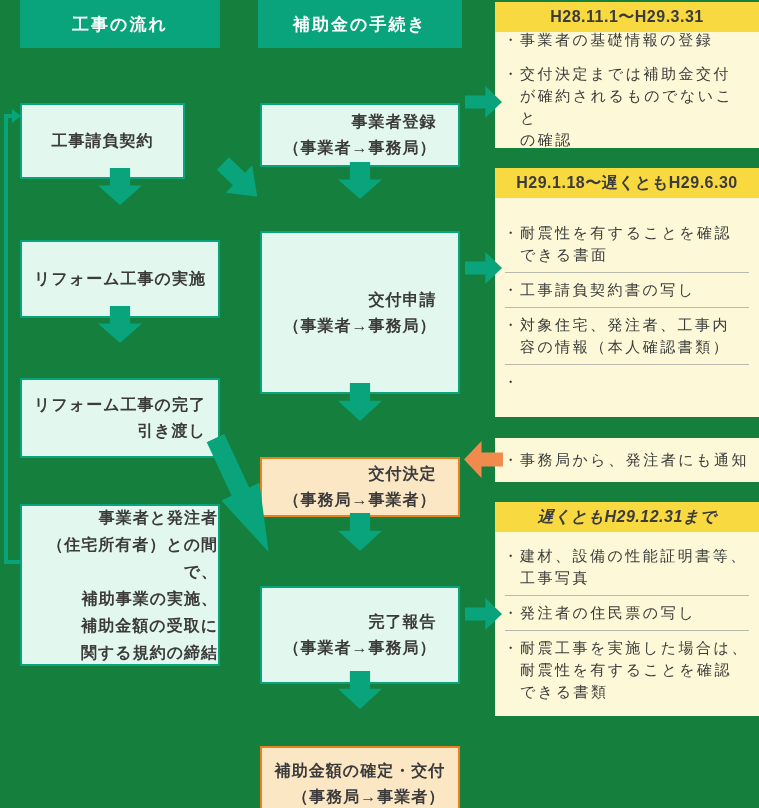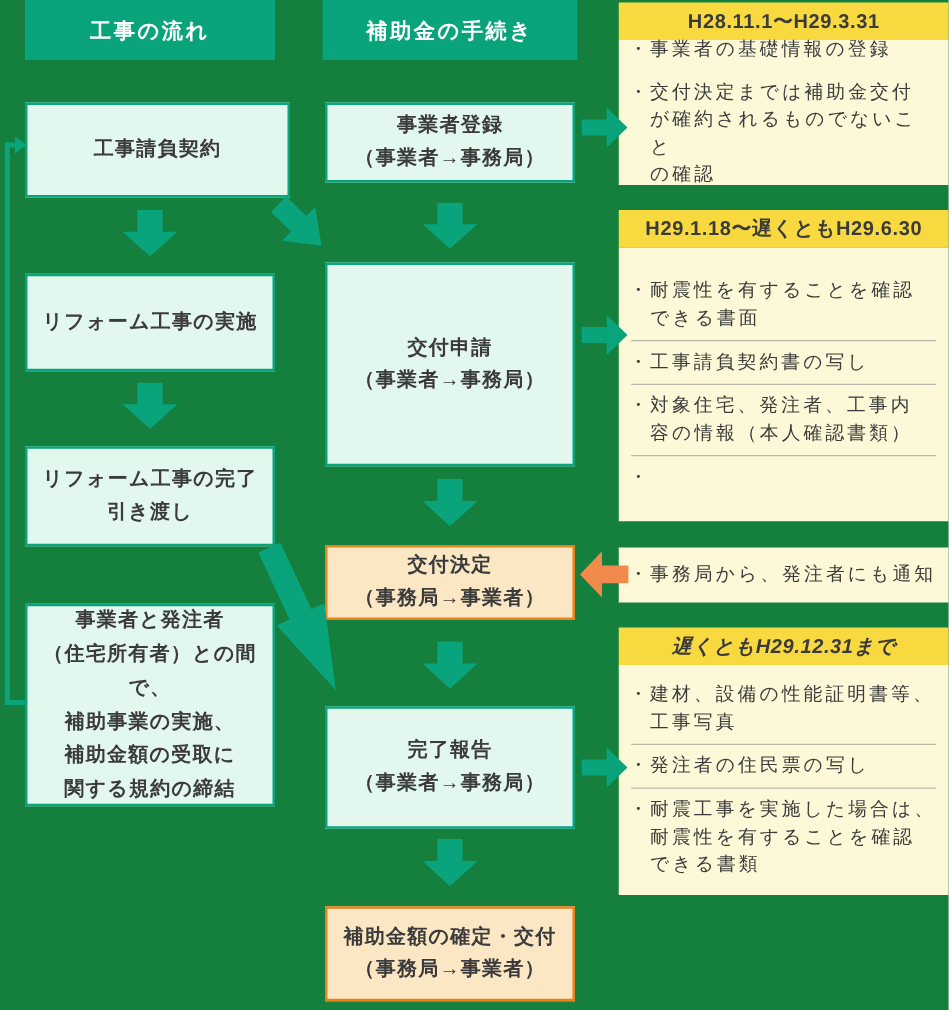--- a/index.html
+++ b/index.html
@@ -16,9 +16,10 @@
   }
   
   .fbox{
-    display:flex;align-items:center;justify-content:center;text-align:center;
+    display:flex;align-items:center;justify-content:center;text-align:right;
     font-weight:bold;font-size:16px;line-height:26px;white-space:pre-line;
     letter-spacing:1px;
+    margin-top:21px;
   }
   .fbox.green{background:#e2f7ee;border:2px solid #09a47b;}
   .fbox.orange{background:#fce7c4;border:2px solid #e8831c;}

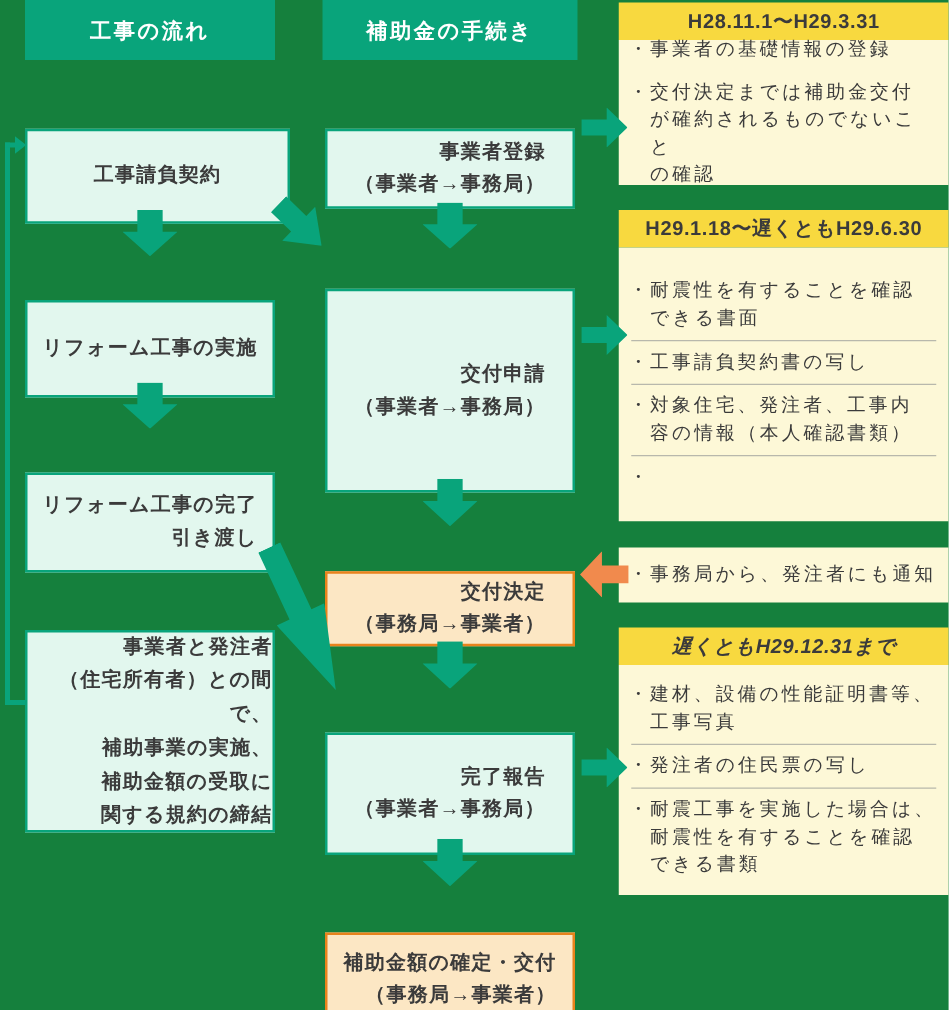--- a/index.html
+++ b/index.html
@@ -55,7 +55,7 @@
 
   <div class="abs col-header" style="left:20px;top:0;width:200px;height:48px;">工事の流れ</div>
 
-  <div class="abs fbox green" style="left:20px;top:82px;width:212px;height:76px;">工事請負契約</div>
+  <div class="abs fbox green" style="left:20px;top:82px;width:165px;height:76px;">工事請負契約</div>
 
   <div class="abs fbox green" style="left:20px;top:219px;width:200px;height:78px;">リフォーム工事の実施</div>
 

